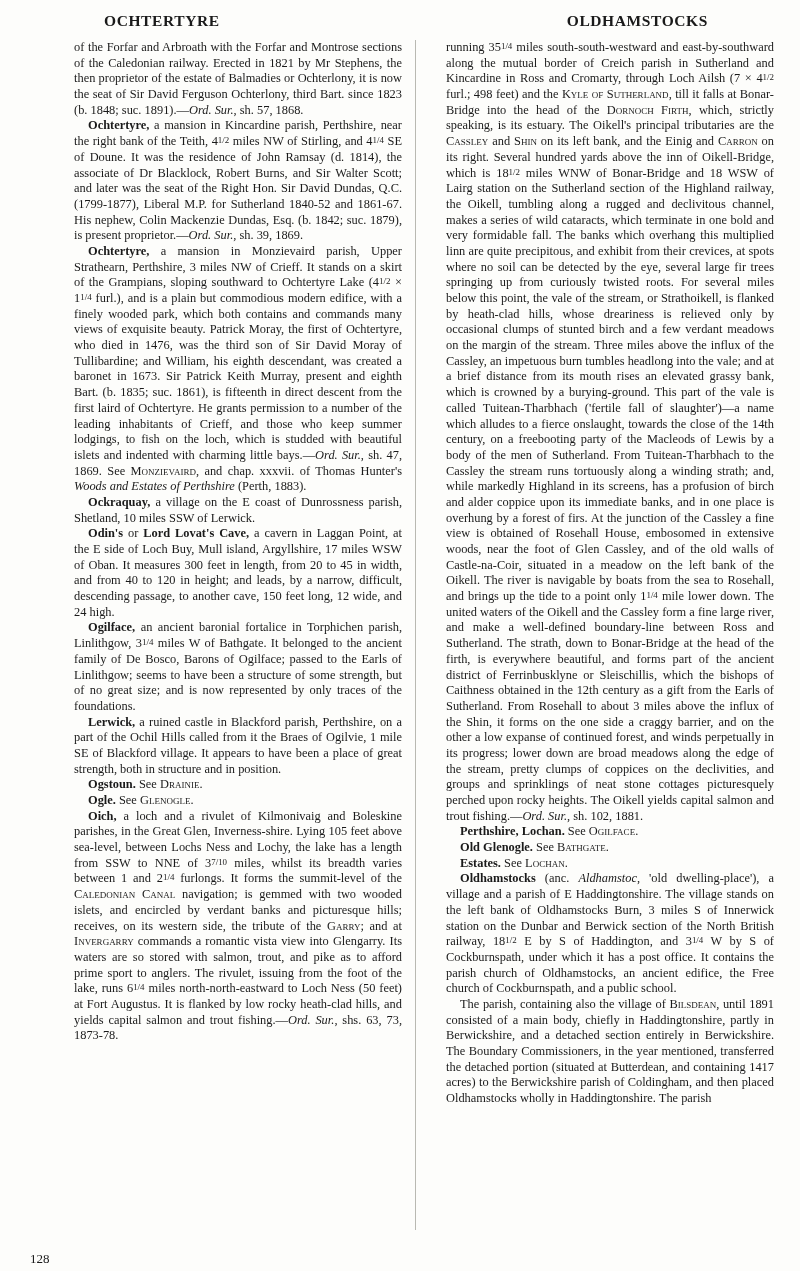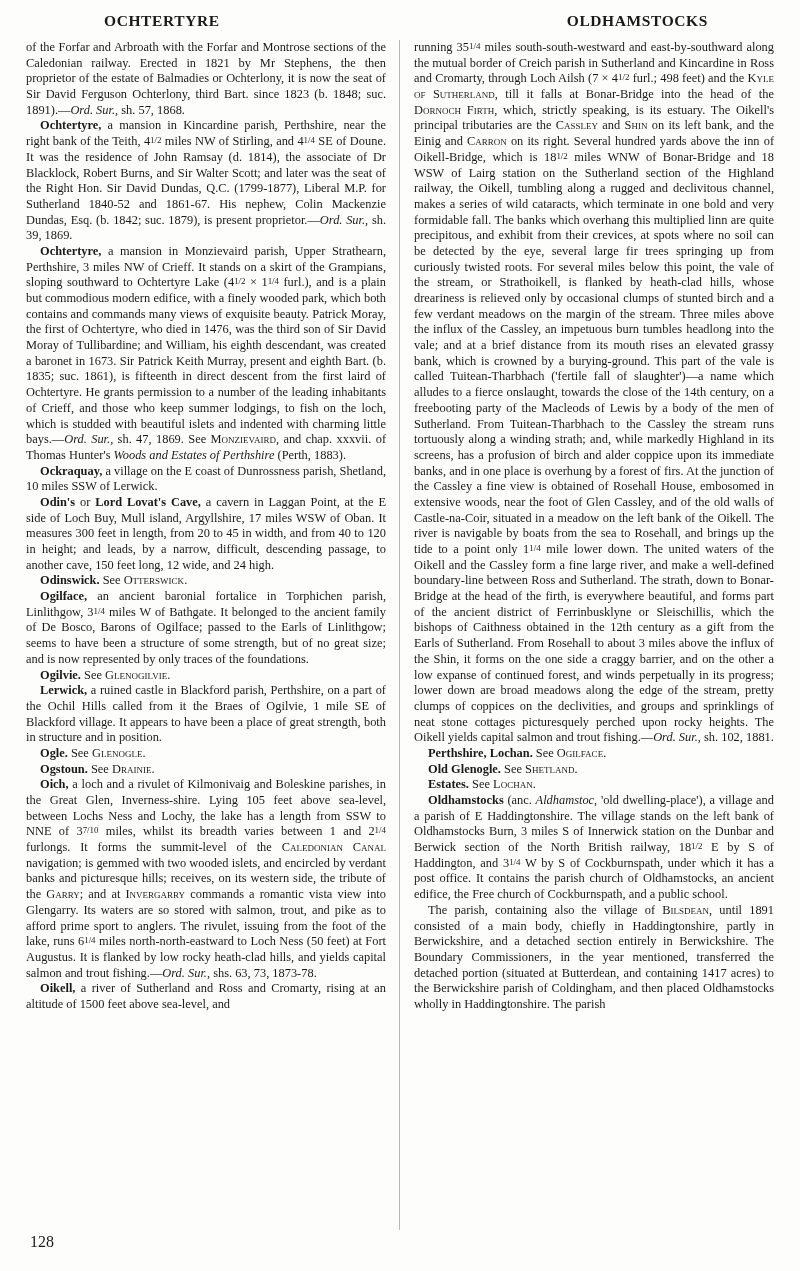--- a/index.html
+++ b/index.html
@@ -38,8 +38,9 @@
 
   .columns {
     display: flex;
-    gap: 0;
+    gap: 16px;
     height: 1190px;
+    margin-left: 48px;
   }
   .col {
     width: 50%;

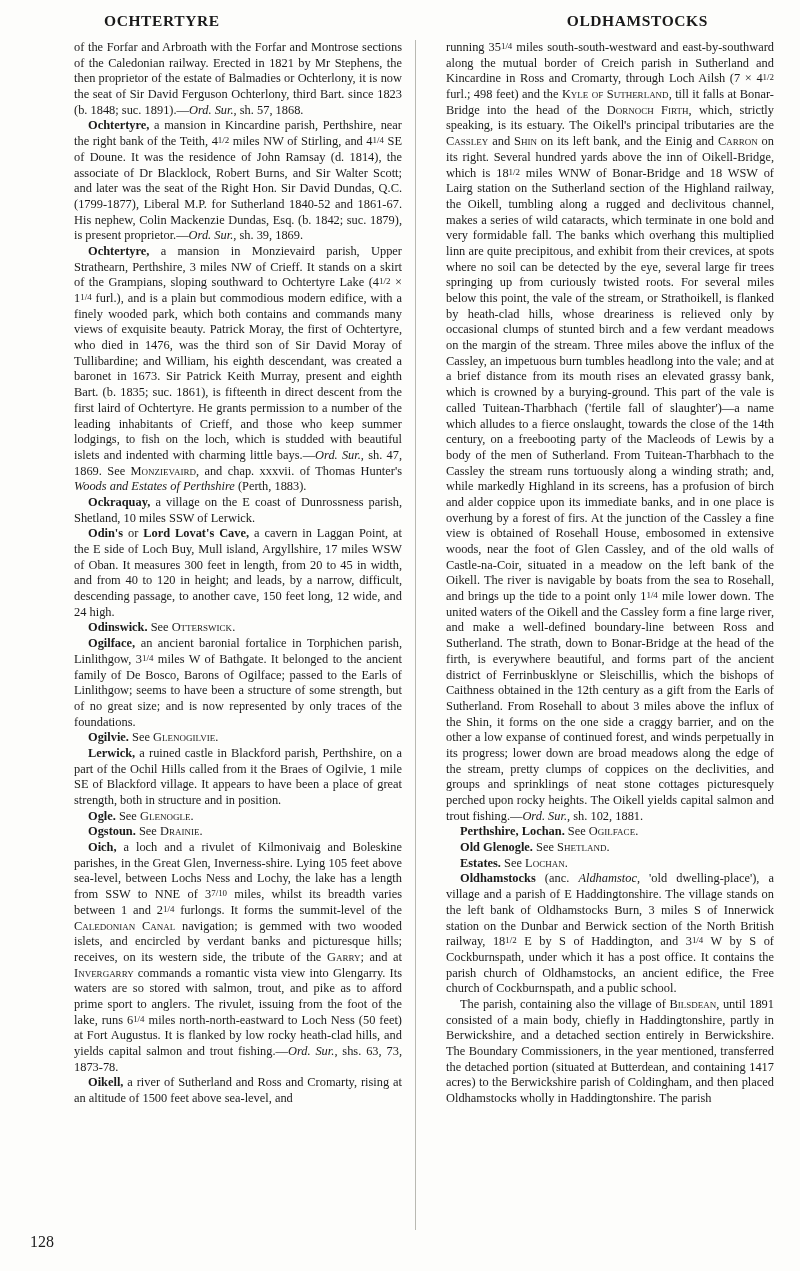--- a/index.html
+++ b/index.html
@@ -100,7 +100,6 @@
         <p class="entry"><span class="hw">Ochtertyre,</span> a mansion in Monzievaird parish, Upper Strathearn, Perthshire, 3 miles NW of Crieff. It stands on a skirt of the Grampians, sloping southward to Ochtertyre Lake (4<span class="frac">1/2</span> × 1<span class="frac">1/4</span> furl.), and is a plain but commodious modern edifice, with a finely wooded park, which both contains and commands many views of exquisite beauty. Patrick Moray, the first of Ochtertyre, who died in 1476, was the third son of Sir David Moray of Tullibardine; and William, his eighth descendant, was created a baronet in 1673. Sir Patrick Keith Murray, present and eighth Bart. (b. 1835; suc. 1861), is fifteenth in direct descent from the first laird of Ochtertyre. He grants permission to a number of the leading inhabitants of Crieff, and those who keep summer lodgings, to fish on the loch, which is studded with beautiful islets and indented with charming little bays.—<span class="it">Ord. Sur.</span>, sh. 47, 1869. See <span class="sc">Monzievaird</span>, and chap. xxxvii. of Thomas Hunter's <span class="it">Woods and Estates of Perthshire</span> (Perth, 1883).</p>
         <p class="entry"><span class="hw">Ockraquay,</span> a village on the E coast of Dunrossness parish, Shetland, 10 miles SSW of Lerwick.</p>
         <p class="entry"><span class="hw">Odin's</span> or <span class="hw">Lord Lovat's Cave,</span> a cavern in Laggan Point, at the E side of Loch Buy, Mull island, Argyllshire, 17 miles WSW of Oban. It measures 300 feet in length, from 20 to 45 in width, and from 40 to 120 in height; and leads, by a narrow, difficult, descending passage, to another cave, 150 feet long, 12 wide, and 24 high.</p>
-        <p class="entry"><span class="hw">Odinswick.</span> See <span class="sc">Otterswick</span>.</p>
         <p class="entry"><span class="hw">Ogilface,</span> an ancient baronial fortalice in Torphichen parish, Linlithgow, 3<span class="frac">1/4</span> miles W of Bathgate. It belonged to the ancient family of De Bosco, Barons of Ogilface; passed to the Earls of Linlithgow; seems to have been a structure of some strength, but of no great size; and is now represented by only traces of the foundations.</p>
         <p class="entry"><span class="hw">Ogilvie.</span> See <span class="sc">Glenogilvie</span>.</p>
         <p class="entry"><span class="hw">Lerwick,</span> a ruined castle in Blackford parish, Perthshire, on a part of the Ochil Hills called from it the Braes of Ogilvie, 1 mile SE of Blackford village. It appears to have been a place of great strength, both in structure and in position.</p>

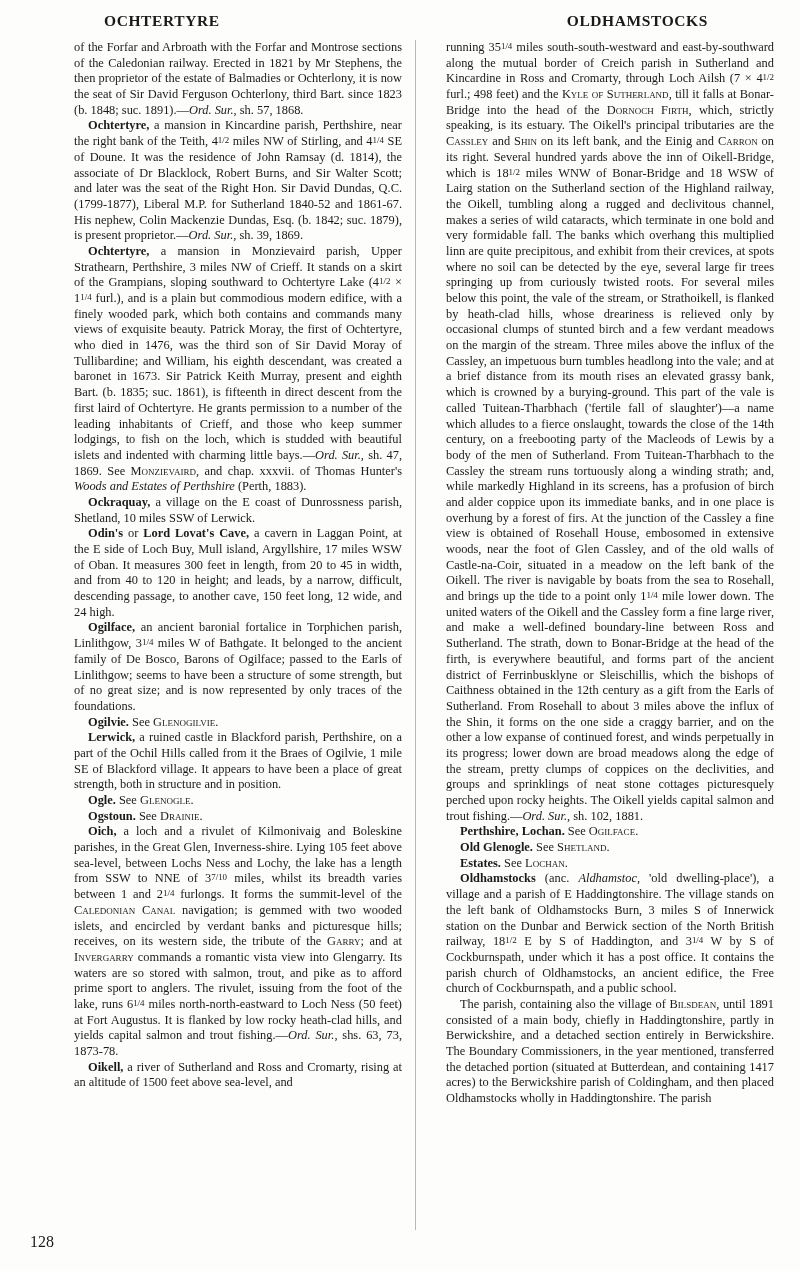--- a/index.html
+++ b/index.html
@@ -101,7 +101,6 @@
         <p class="entry"><span class="hw">Ockraquay,</span> a village on the E coast of Dunrossness parish, Shetland, 10 miles SSW of Lerwick.</p>
         <p class="entry"><span class="hw">Odin's</span> or <span class="hw">Lord Lovat's Cave,</span> a cavern in Laggan Point, at the E side of Loch Buy, Mull island, Argyllshire, 17 miles WSW of Oban. It measures 300 feet in length, from 20 to 45 in width, and from 40 to 120 in height; and leads, by a narrow, difficult, descending passage, to another cave, 150 feet long, 12 wide, and 24 high.</p>
         <p class="entry"><span class="hw">Ogilface,</span> an ancient baronial fortalice in Torphichen parish, Linlithgow, 3<span class="frac">1/4</span> miles W of Bathgate. It belonged to the ancient family of De Bosco, Barons of Ogilface; passed to the Earls of Linlithgow; seems to have been a structure of some strength, but of no great size; and is now represented by only traces of the foundations.</p>
-        <p class="entry"><span class="hw">Ogilvie.</span> See <span class="sc">Glenogilvie</span>.</p>
         <p class="entry"><span class="hw">Lerwick,</span> a ruined castle in Blackford parish, Perthshire, on a part of the Ochil Hills called from it the Braes of Ogilvie, 1 mile SE of Blackford village. It appears to have been a place of great strength, both in structure and in position.</p>
         <p class="entry"><span class="hw">Ogle.</span> See <span class="sc">Glenogle</span>.</p>
         <p class="entry"><span class="hw">Ogstoun.</span> See <span class="sc">Drainie</span>.</p>

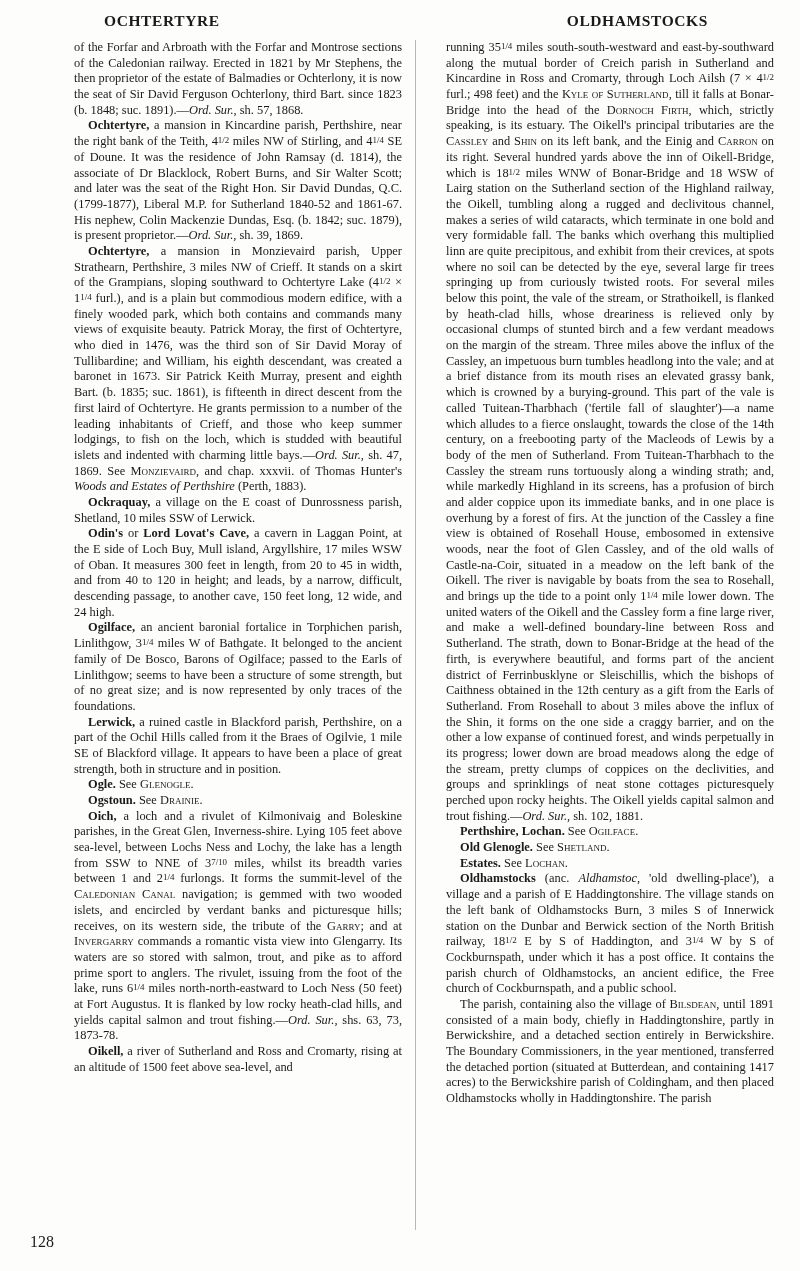--- a/index.html
+++ b/index.html
@@ -102,8 +102,8 @@
         <p class="entry"><span class="hw">Odin's</span> or <span class="hw">Lord Lovat's Cave,</span> a cavern in Laggan Point, at the E side of Loch Buy, Mull island, Argyllshire, 17 miles WSW of Oban. It measures 300 feet in length, from 20 to 45 in width, and from 40 to 120 in height; and leads, by a narrow, difficult, descending passage, to another cave, 150 feet long, 12 wide, and 24 high.</p>
         <p class="entry"><span class="hw">Ogilface,</span> an ancient baronial fortalice in Torphichen parish, Linlithgow, 3<span class="frac">1/4</span> miles W of Bathgate. It belonged to the ancient family of De Bosco, Barons of Ogilface; passed to the Earls of Linlithgow; seems to have been a structure of some strength, but of no great size; and is now represented by only traces of the foundations.</p>
         <p class="entry"><span class="hw">Lerwick,</span> a ruined castle in Blackford parish, Perthshire, on a part of the Ochil Hills called from it the Braes of Ogilvie, 1 mile SE of Blackford village. It appears to have been a place of great strength, both in structure and in position.</p>
+        <p class="entry"><span class="hw">Ogstoun.</span> See <span class="sc">Drainie</span>.</p>
         <p class="entry"><span class="hw">Ogle.</span> See <span class="sc">Glenogle</span>.</p>
-        <p class="entry"><span class="hw">Ogstoun.</span> See <span class="sc">Drainie</span>.</p>
         <p class="entry"><span class="hw">Oich,</span> a loch and a rivulet of Kilmonivaig and Boleskine parishes, in the Great Glen, Inverness-shire. Lying 105 feet above sea-level, between Lochs Ness and Lochy, the lake has a length from SSW to NNE of 3<span class="frac">7/10</span> miles, whilst its breadth varies between 1 and 2<span class="frac">1/4</span> furlongs. It forms the summit-level of the <span class="sc">Caledonian Canal</span> navigation; is gemmed with two wooded islets, and encircled by verdant banks and picturesque hills; receives, on its western side, the tribute of the <span class="sc">Garry</span>; and at <span class="sc">Invergarry</span> commands a romantic vista view into Glengarry. Its waters are so stored with salmon, trout, and pike as to afford prime sport to anglers. The rivulet, issuing from the foot of the lake, runs 6<span class="frac">1/4</span> miles north-north-eastward to Loch Ness (50 feet) at Fort Augustus. It is flanked by low rocky heath-clad hills, and yields capital salmon and trout fishing.—<span class="it">Ord. Sur.</span>, shs. 63, 73, 1873-78.</p>
         <p class="entry"><span class="hw">Oikell,</span> a river of Sutherland and Ross and Cromarty, rising at an altitude of 1500 feet above sea-level, and</p>
       </div>

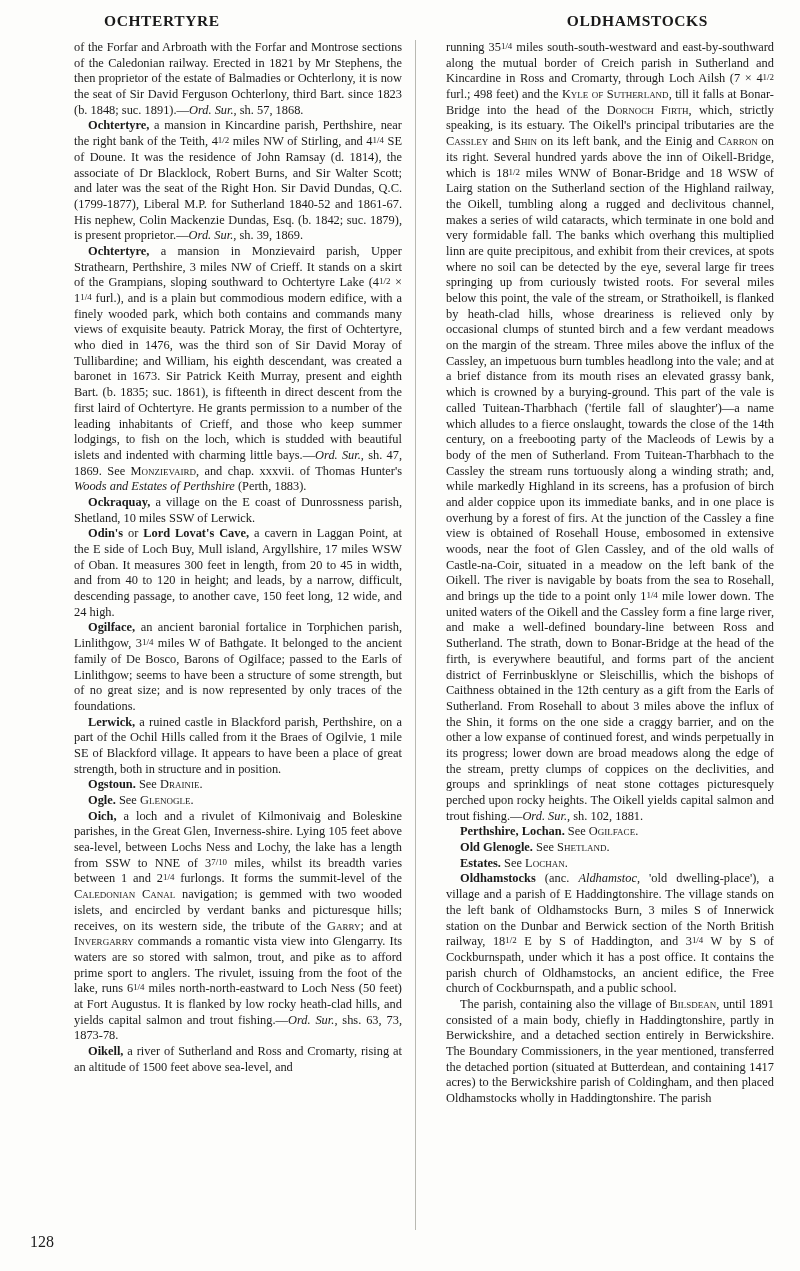--- a/index.html
+++ b/index.html
@@ -110,7 +110,7 @@
     <div class="col col-right" id="right-col">
         <p class="entry cont">running 35<span class="frac">1/4</span> miles south-south-westward and east-by-southward along the mutual border of Creich parish in Sutherland and Kincardine in Ross and Cromarty, through Loch Ailsh (7 × 4<span class="frac">1/2</span> furl.; 498 feet) and the <span class="sc">Kyle of Sutherland</span>, till it falls at Bonar-Bridge into the head of the <span class="sc">Dornoch Firth</span>, which, strictly speaking, is its estuary. The Oikell's principal tributaries are the <span class="sc">Cassley</span> and <span class="sc">Shin</span> on its left bank, and the Einig and <span class="sc">Carron</span> on its right. Several hundred yards above the inn of Oikell-Bridge, which is 18<span class="frac">1/2</span> miles WNW of Bonar-Bridge and 18 WSW of Lairg station on the Sutherland section of the Highland railway, the Oikell, tumbling along a rugged and declivitous channel, makes a series of wild cataracts, which terminate in one bold and very formidable fall. The banks which overhang this multiplied linn are quite precipitous, and exhibit from their crevices, at spots where no soil can be detected by the eye, several large fir trees springing up from curiously twisted roots. For several miles below this point, the vale of the stream, or Strathoikell, is flanked by heath-clad hills, whose dreariness is relieved only by occasional clumps of stunted birch and a few verdant meadows on the margin of the stream. Three miles above the influx of the Cassley, an impetuous burn tumbles headlong into the vale; and at a brief distance from its mouth rises an elevated grassy bank, which is crowned by a burying-ground. This part of the vale is called Tuitean-Tharbhach ('fertile fall of slaughter')—a name which alludes to a fierce onslaught, towards the close of the 14th century, on a freebooting party of the Macleods of Lewis by a body of the men of Sutherland. From Tuitean-Tharbhach to the Cassley the stream runs tortuously along a winding strath; and, while markedly Highland in its screens, has a profusion of birch and alder coppice upon its immediate banks, and in one place is overhung by a forest of firs. At the junction of the Cassley a fine view is obtained of Rosehall House, embosomed in extensive woods, near the foot of Glen Cassley, and of the old walls of Castle-na-Coir, situated in a meadow on the left bank of the Oikell. The river is navigable by boats from the sea to Rosehall, and brings up the tide to a point only 1<span class="frac">1/4</span> mile lower down. The united waters of the Oikell and the Cassley form a fine large river, and make a well-defined boundary-line between Ross and Sutherland. The strath, down to Bonar-Bridge at the head of the firth, is everywhere beautiful, and forms part of the ancient district of Ferrinbusklyne or Sleischillis, which the bishops of Caithness obtained in the 12th century as a gift from the Earls of Sutherland. From Rosehall to about 3 miles above the influx of the Shin, it forms on the one side a craggy barrier, and on the other a low expanse of continued forest, and winds perpetually in its progress; lower down are broad meadows along the edge of the stream, pretty clumps of coppices on the declivities, and groups and sprinklings of neat stone cottages picturesquely perched upon rocky heights. The Oikell yields capital salmon and trout fishing.—<span class="it">Ord. Sur.</span>, sh. 102, 1881.</p>
         <p class="entry"><span class="hw">Perthshire, Lochan.</span> See <span class="sc">Ogilface</span>.</p>
-        <p class="entry"><span class="hw">Old Glenogle.</span> See <span class="sc">Shetland</span>.</p>
+        <p class="entry"><span class="hw">Old Glenogle.</span> See <span class="sc">Bathgate</span>.</p>
         <p class="entry"><span class="hw">Estates.</span> See <span class="sc">Lochan</span>.</p>
         <p class="entry"><span class="hw">Oldhamstocks</span> (anc. <span class="it">Aldhamstoc</span>, 'old dwelling-place'), a village and a parish of E Haddingtonshire. The village stands on the left bank of Oldhamstocks Burn, 3 miles S of Innerwick station on the Dunbar and Berwick section of the North British railway, 18<span class="frac">1/2</span> E by S of Haddington, and 3<span class="frac">1/4</span> W by S of Cockburnspath, under which it has a post office. It contains the parish church of Oldhamstocks, an ancient edifice, the Free church of Cockburnspath, and a public school.</p>
         <p class="entry">The parish, containing also the village of <span class="sc">Bilsdean</span>, until 1891 consisted of a main body, chiefly in Haddingtonshire, partly in Berwickshire, and a detached section entirely in Berwickshire. The Boundary Commissioners, in the year mentioned, transferred the detached portion (situated at Butterdean, and containing 1417 acres) to the Berwickshire parish of Coldingham, and then placed Oldhamstocks wholly in Haddingtonshire. The parish</p>

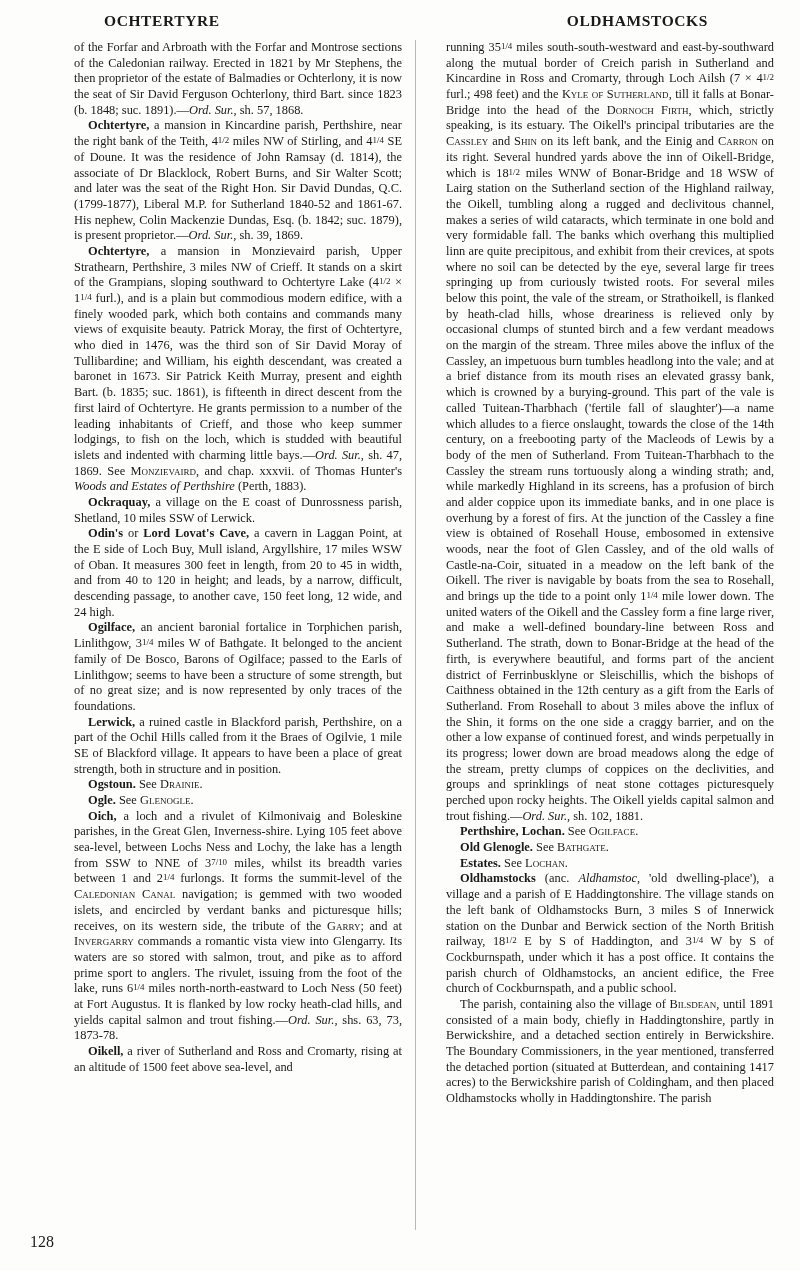--- a/index.html
+++ b/index.html
@@ -105,7 +105,6 @@
         <p class="entry"><span class="hw">Ogstoun.</span> See <span class="sc">Drainie</span>.</p>
         <p class="entry"><span class="hw">Ogle.</span> See <span class="sc">Glenogle</span>.</p>
         <p class="entry"><span class="hw">Oich,</span> a loch and a rivulet of Kilmonivaig and Boleskine parishes, in the Great Glen, Inverness-shire. Lying 105 feet above sea-level, between Lochs Ness and Lochy, the lake has a length from SSW to NNE of 3<span class="frac">7/10</span> miles, whilst its breadth varies between 1 and 2<span class="frac">1/4</span> furlongs. It forms the summit-level of the <span class="sc">Caledonian Canal</span> navigation; is gemmed with two wooded islets, and encircled by verdant banks and picturesque hills; receives, on its western side, the tribute of the <span class="sc">Garry</span>; and at <span class="sc">Invergarry</span> commands a romantic vista view into Glengarry. Its waters are so stored with salmon, trout, and pike as to afford prime sport to anglers. The rivulet, issuing from the foot of the lake, runs 6<span class="frac">1/4</span> miles north-north-eastward to Loch Ness (50 feet) at Fort Augustus. It is flanked by low rocky heath-clad hills, and yields capital salmon and trout fishing.—<span class="it">Ord. Sur.</span>, shs. 63, 73, 1873-78.</p>
-        <p class="entry"><span class="hw">Oikell,</span> a river of Sutherland and Ross and Cromarty, rising at an altitude of 1500 feet above sea-level, and</p>
       </div>
     <div class="col col-right" id="right-col">
         <p class="entry cont">running 35<span class="frac">1/4</span> miles south-south-westward and east-by-southward along the mutual border of Creich parish in Sutherland and Kincardine in Ross and Cromarty, through Loch Ailsh (7 × 4<span class="frac">1/2</span> furl.; 498 feet) and the <span class="sc">Kyle of Sutherland</span>, till it falls at Bonar-Bridge into the head of the <span class="sc">Dornoch Firth</span>, which, strictly speaking, is its estuary. The Oikell's principal tributaries are the <span class="sc">Cassley</span> and <span class="sc">Shin</span> on its left bank, and the Einig and <span class="sc">Carron</span> on its right. Several hundred yards above the inn of Oikell-Bridge, which is 18<span class="frac">1/2</span> miles WNW of Bonar-Bridge and 18 WSW of Lairg station on the Sutherland section of the Highland railway, the Oikell, tumbling along a rugged and declivitous channel, makes a series of wild cataracts, which terminate in one bold and very formidable fall. The banks which overhang this multiplied linn are quite precipitous, and exhibit from their crevices, at spots where no soil can be detected by the eye, several large fir trees springing up from curiously twisted roots. For several miles below this point, the vale of the stream, or Strathoikell, is flanked by heath-clad hills, whose dreariness is relieved only by occasional clumps of stunted birch and a few verdant meadows on the margin of the stream. Three miles above the influx of the Cassley, an impetuous burn tumbles headlong into the vale; and at a brief distance from its mouth rises an elevated grassy bank, which is crowned by a burying-ground. This part of the vale is called Tuitean-Tharbhach ('fertile fall of slaughter')—a name which alludes to a fierce onslaught, towards the close of the 14th century, on a freebooting party of the Macleods of Lewis by a body of the men of Sutherland. From Tuitean-Tharbhach to the Cassley the stream runs tortuously along a winding strath; and, while markedly Highland in its screens, has a profusion of birch and alder coppice upon its immediate banks, and in one place is overhung by a forest of firs. At the junction of the Cassley a fine view is obtained of Rosehall House, embosomed in extensive woods, near the foot of Glen Cassley, and of the old walls of Castle-na-Coir, situated in a meadow on the left bank of the Oikell. The river is navigable by boats from the sea to Rosehall, and brings up the tide to a point only 1<span class="frac">1/4</span> mile lower down. The united waters of the Oikell and the Cassley form a fine large river, and make a well-defined boundary-line between Ross and Sutherland. The strath, down to Bonar-Bridge at the head of the firth, is everywhere beautiful, and forms part of the ancient district of Ferrinbusklyne or Sleischillis, which the bishops of Caithness obtained in the 12th century as a gift from the Earls of Sutherland. From Rosehall to about 3 miles above the influx of the Shin, it forms on the one side a craggy barrier, and on the other a low expanse of continued forest, and winds perpetually in its progress; lower down are broad meadows along the edge of the stream, pretty clumps of coppices on the declivities, and groups and sprinklings of neat stone cottages picturesquely perched upon rocky heights. The Oikell yields capital salmon and trout fishing.—<span class="it">Ord. Sur.</span>, sh. 102, 1881.</p>

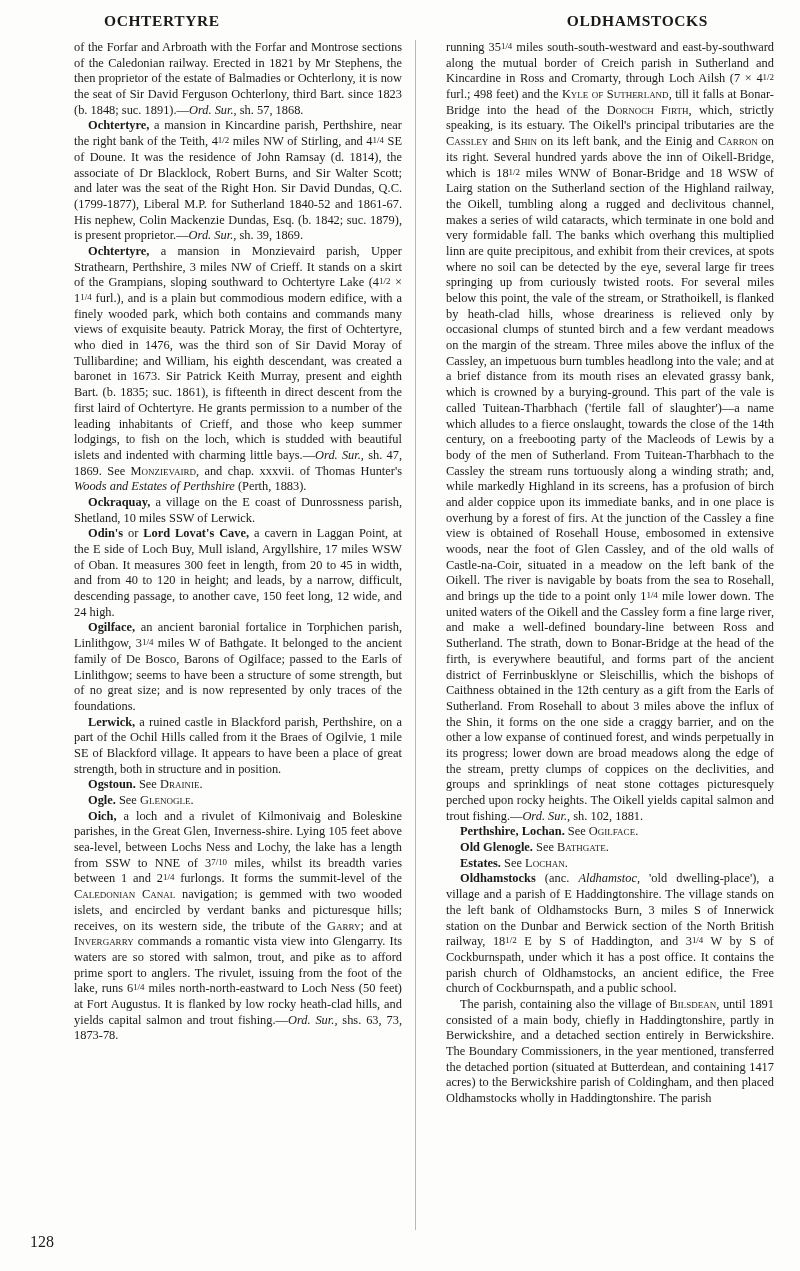--- a/index.html
+++ b/index.html
@@ -78,8 +78,8 @@
   .pagenum {
     position: absolute;
     left: 30px;
-    bottom: 20px;
-    font-size: 16px;
+    bottom: 4px;
+    font-size: 13px;
     font-family: "Liberation Serif", serif;
   }
 </style>

